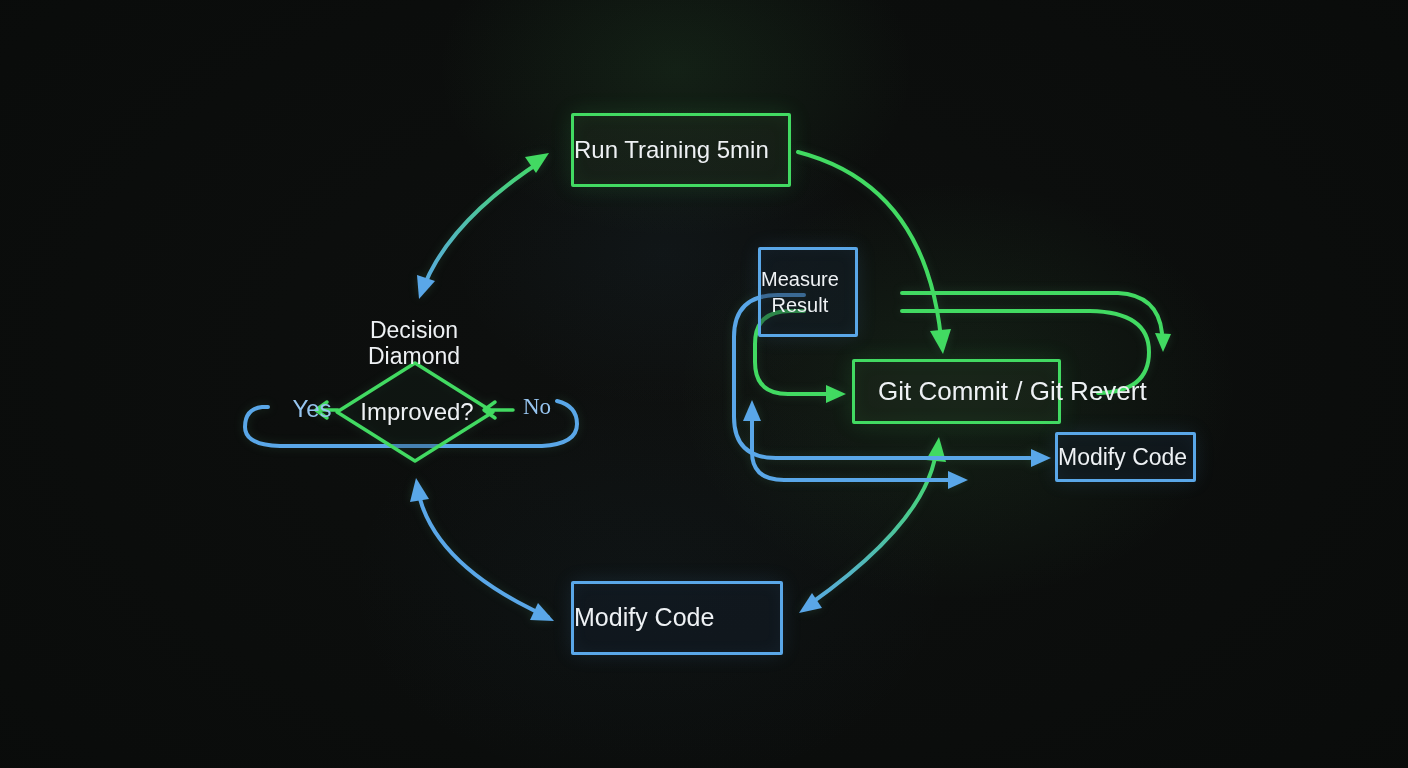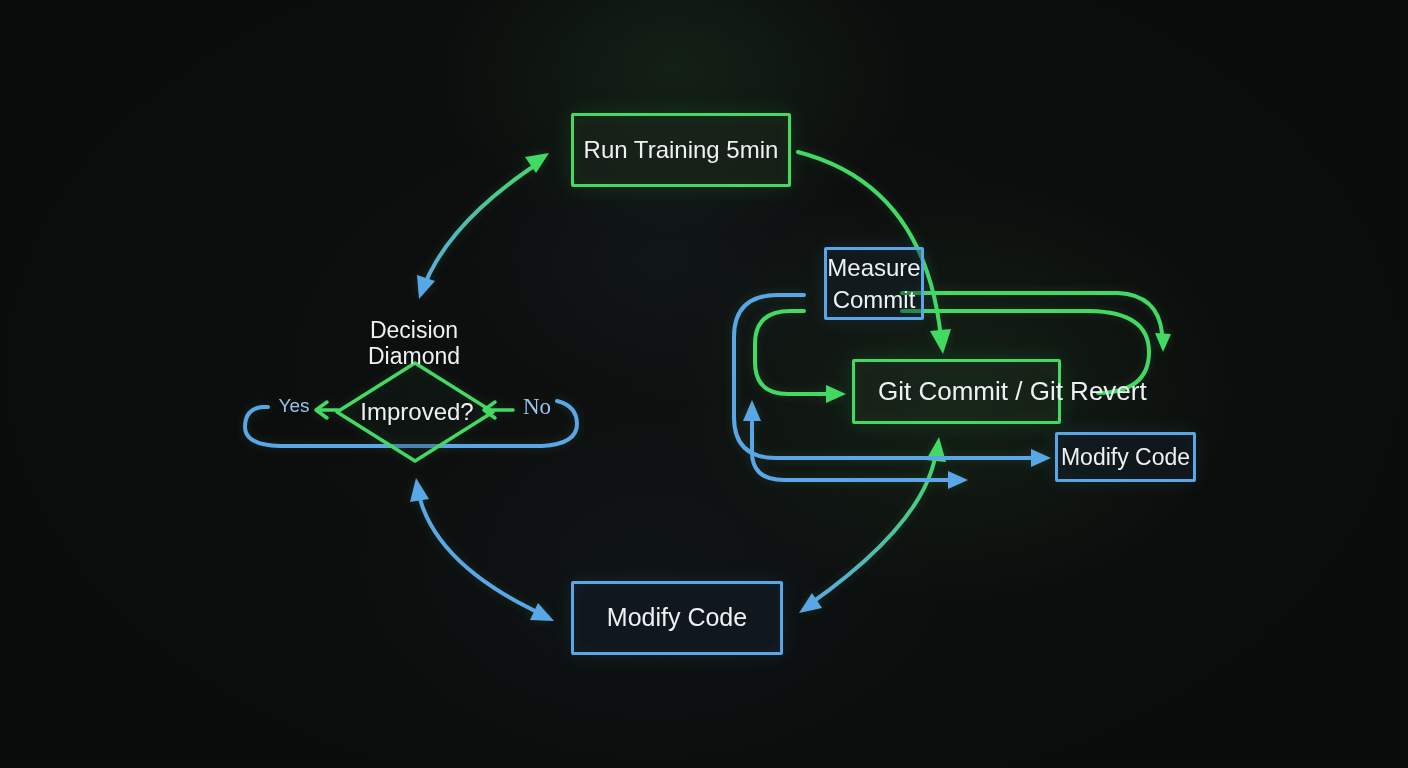--- a/index.html
+++ b/index.html
@@ -25,7 +25,7 @@
 
   .node{
     position:absolute;box-sizing:border-box;border:3px solid;border-radius:2px;
-    display:flex;align-items:center;justify-content:center;text-align:center;
+    display:flex;align-items:center;text-align:center;
     line-height:1.25;
   }
   .node.green{

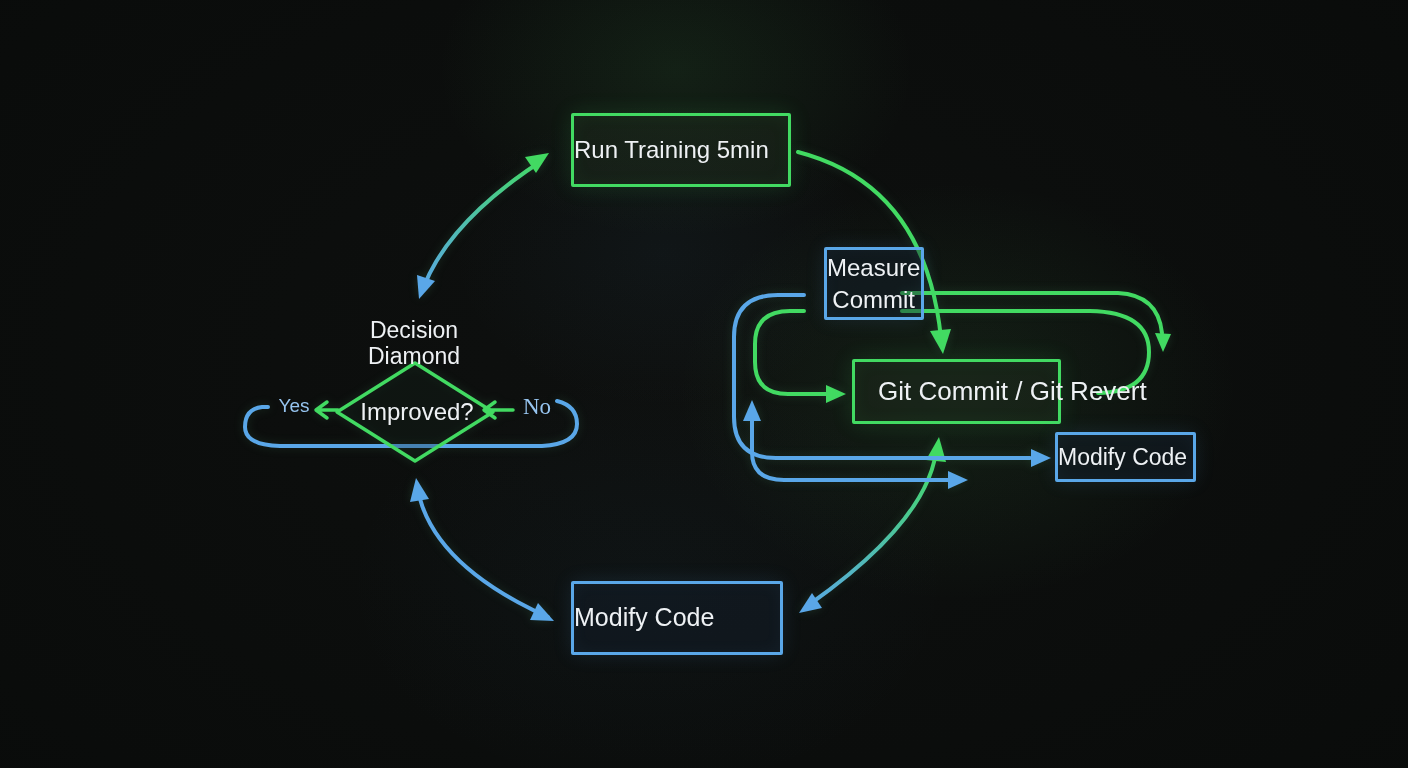--- a/index.html
+++ b/index.html
@@ -101,7 +101,7 @@
     <span>Run Training 5min</span>
   </div>
 
-  <div class="node blue" style="left:824px;top:247px;width:100px;height:73px;font-size:24px;line-height:1.3;">
+  <div class="node blue" style="left:758px;top:247px;width:100px;height:90px;font-size:20px;line-height:1.3;">
     <span><span>Measure</span><br><span>Commit</span></span>
   </div>
 

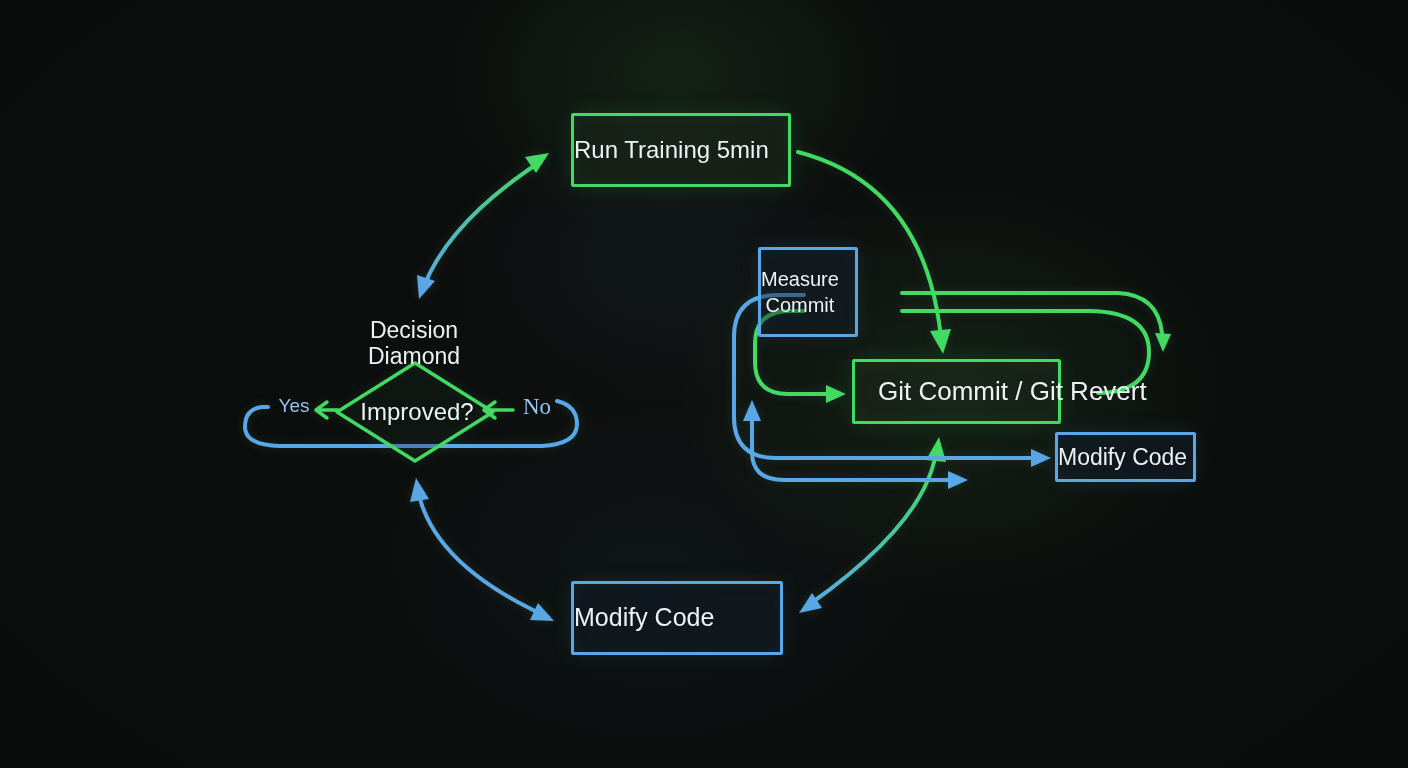--- a/index.html
+++ b/index.html
@@ -102,7 +102,7 @@
   </div>
 
   <div class="node blue" style="left:758px;top:247px;width:100px;height:90px;font-size:20px;line-height:1.3;">
-    <span><span>Measure</span><br><span>Commit</span></span>
+    <span><span>Measure</span><br><span>Result</span></span>
   </div>
 
   <div class="node green" style="left:852px;top:359px;width:209px;height:65px;justify-content:flex-start;padding-left:23px;overflow:visible;font-size:26px;">

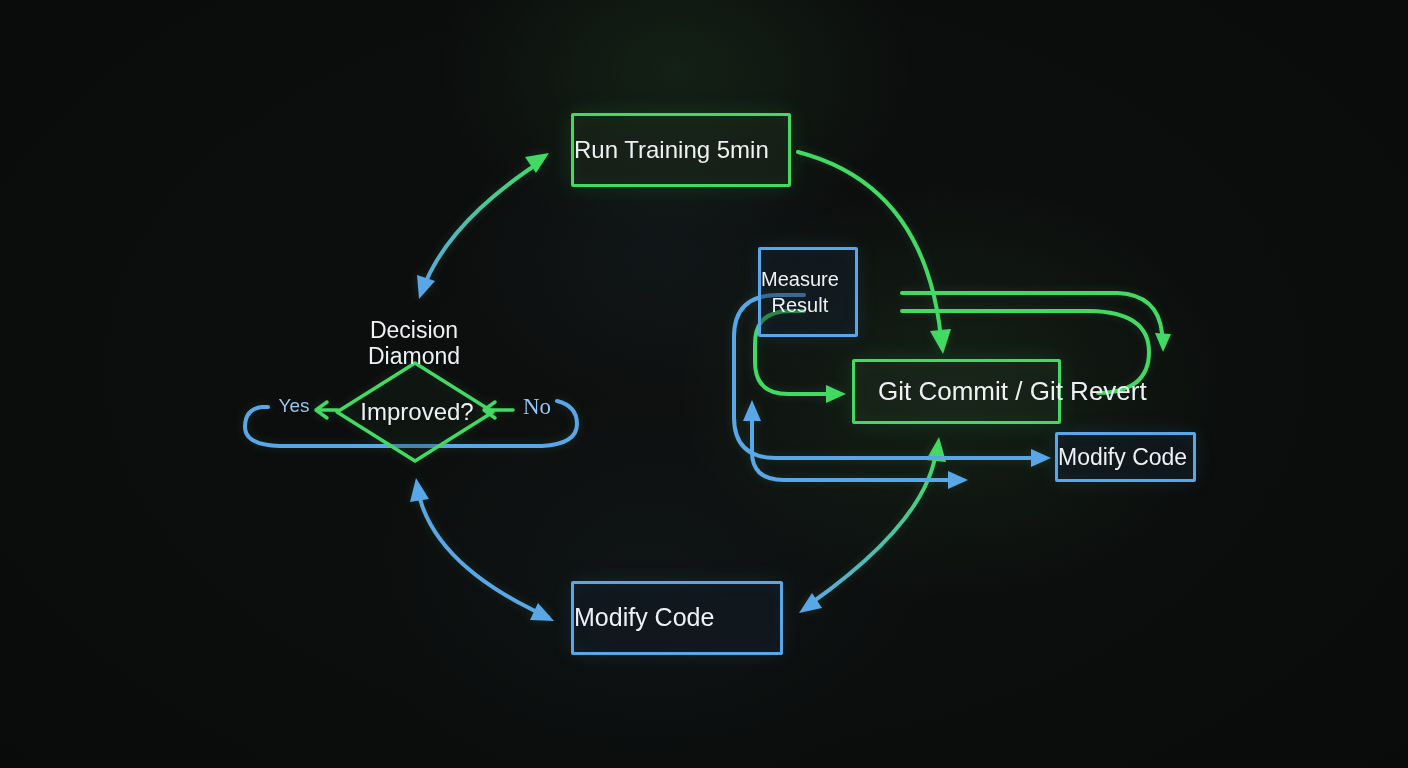--- a/index.html
+++ b/index.html
@@ -124,7 +124,7 @@
 
   <div class="lbl center" style="left:317px;top:398px;width:200px;font-size:24px;">Improved?</div>
 
-  <div class="lbl center branch" style="left:264px;top:395px;width:60px;font-size:19px;">Yes</div>
+  <div class="lbl center branch" style="left:282px;top:395px;width:60px;font-size:24px;">Yes</div>
 
   <div class="lbl center branch" style="left:507px;top:394px;width:60px;font-size:23px;font-family:Liberation Serif, serif;">No</div>
 

